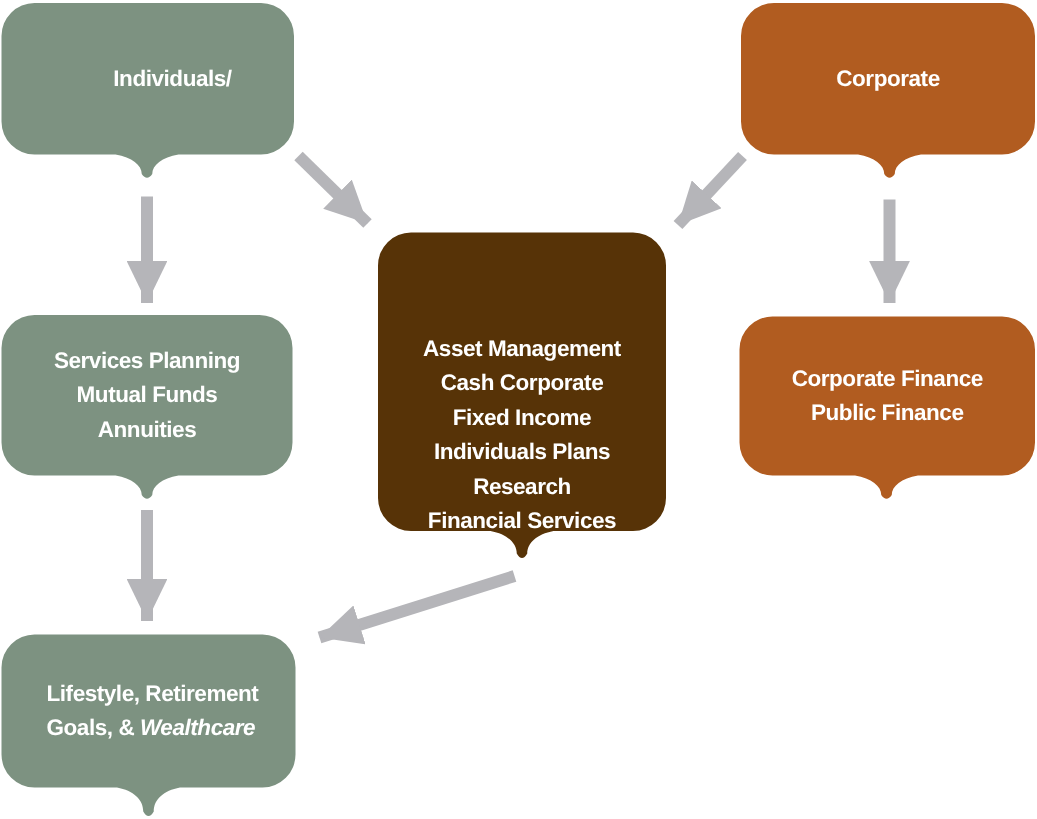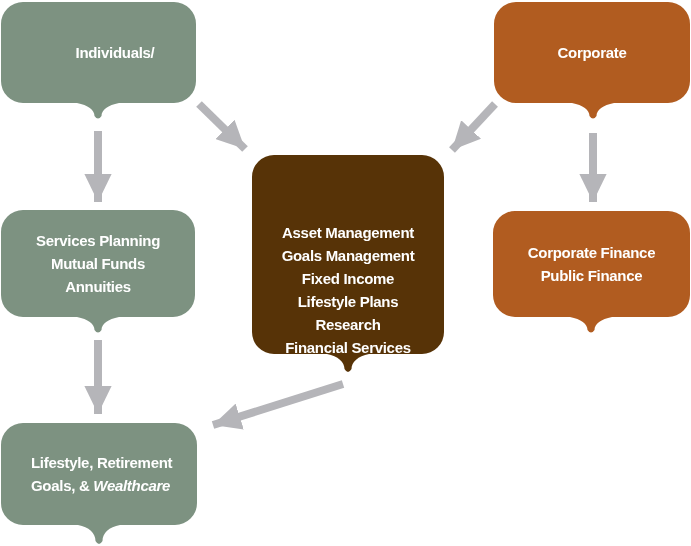--- a/index.html
+++ b/index.html
@@ -98,7 +98,7 @@
 
   <div class="node-label" style="left:252px; top:170px; width:192px; height:199px;margin-top:20px;">
     <div>Asset Management</div>
-    <div>Goals Management</div>
+    <div>Cash Corporate</div>
     <div>Fixed Income</div>
     <div>Lifestyle Plans</div>
     <div>Research</div>

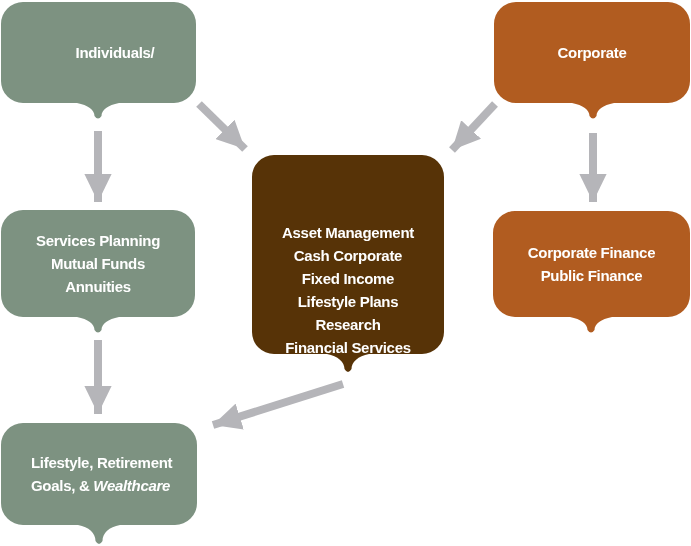--- a/index.html
+++ b/index.html
@@ -100,7 +100,7 @@
     <div>Asset Management</div>
     <div>Cash Corporate</div>
     <div>Fixed Income</div>
-    <div>Lifestyle Plans</div>
+    <div>Individuals Plans</div>
     <div>Research</div>
     <div>Financial Services</div>
   </div>

